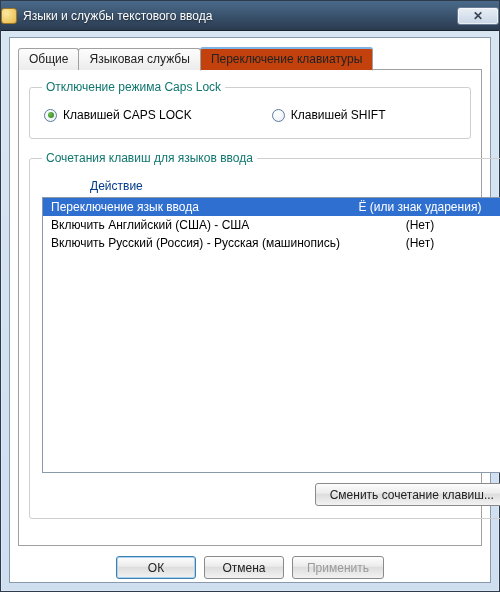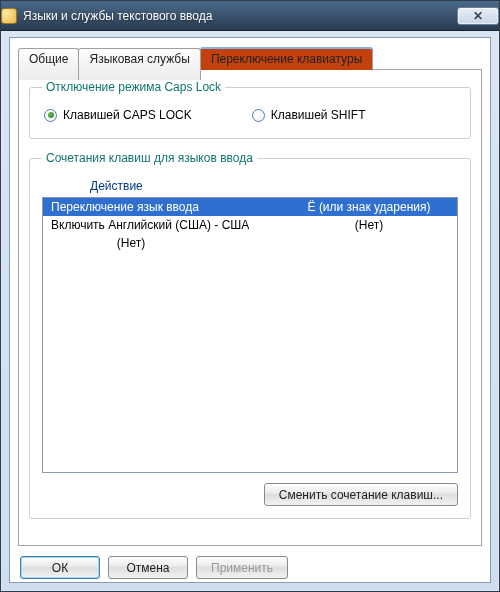--- a/index.html
+++ b/index.html
@@ -35,7 +35,7 @@
     padding:3px 10px 0; border:1px solid #a0a0a0; border-bottom:none;
     background:linear-gradient(180deg,#fdfdfd,#ececec); margin-right:-1px;
     border-radius:3px 3px 0 0; color:#222; cursor:pointer; position:relative; top:2px;
-    height:32px;
+    height:22px;
   }
   .tab.active {
     background:#c2410c; top:1px; height:24px; z-index:2;

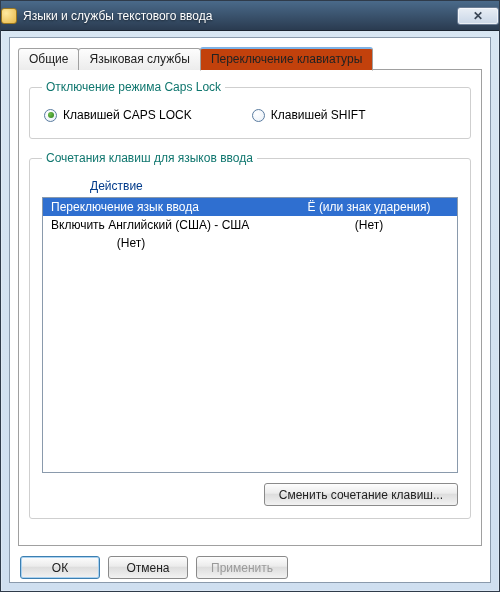--- a/index.html
+++ b/index.html
@@ -47,7 +47,7 @@
     border:1px solid #cfcfcf; border-radius:3px; margin:0 0 12px 0; padding:10px 12px 12px;
   }
   legend { color:#0f766e; padding:0 4px; }
-  .radios { display:flex; gap:60px; padding:4px 2px; }
+  .radios { display:flex; gap:80px; padding:4px 2px; }
   .radio { display:flex; align-items:center; gap:6px; cursor:pointer; }
   .radio .dot {
     width:13px; height:13px; border-radius:50%; border:1px solid #5a7ca0;

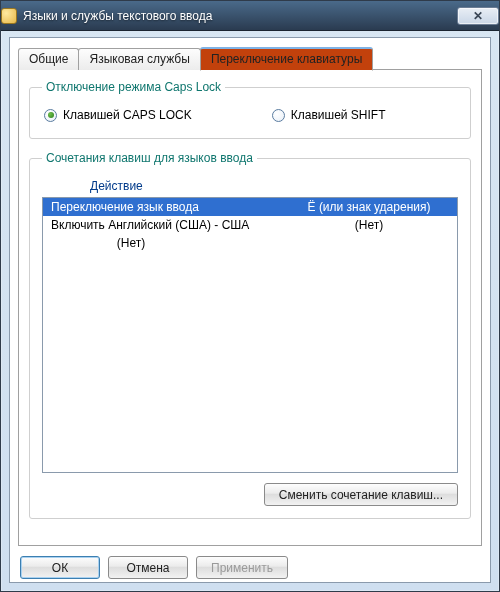--- a/index.html
+++ b/index.html
@@ -126,6 +126,7 @@
             <div class="cb">(Нет)</div>
           </div>
           <div class="row">
+            <div class="ca">Включить Русский (Россия) - Русская (машинопись)</div>
             <div class="cb">(Нет)</div>
           </div>
         </div>

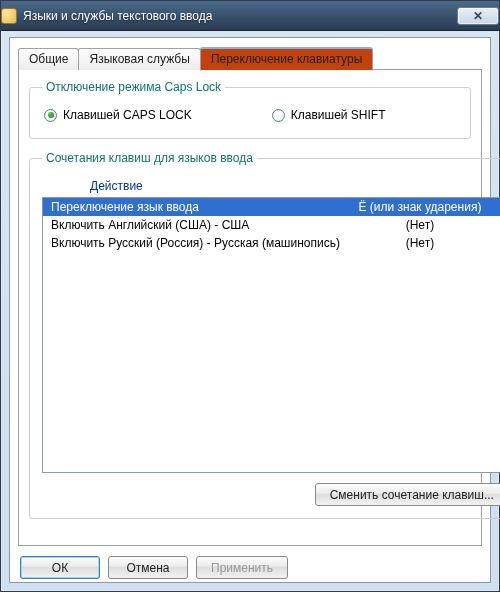--- a/index.html
+++ b/index.html
@@ -74,7 +74,7 @@
   }
   .btn:disabled { color:#9a9a9a; cursor:default; }
   .btn.default { border:1px solid #3c7fb1; box-shadow:0 0 0 1px #a9d1f0 inset; }
-  .footer { display:flex; justify-content:flex-start; gap:8px; padding:10px 2px 0; }
+  .footer { display:flex; justify-content:center; gap:8px; padding:10px 2px 0; }
 </style>
 </head>
 <body>

